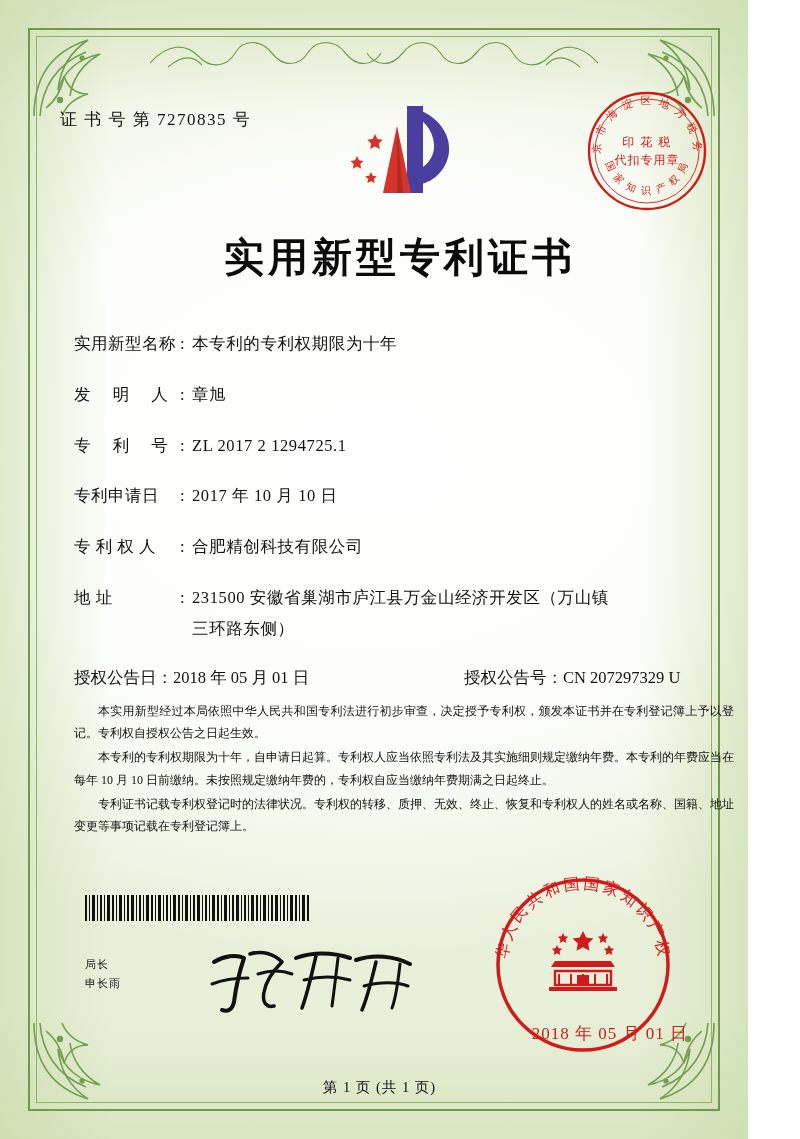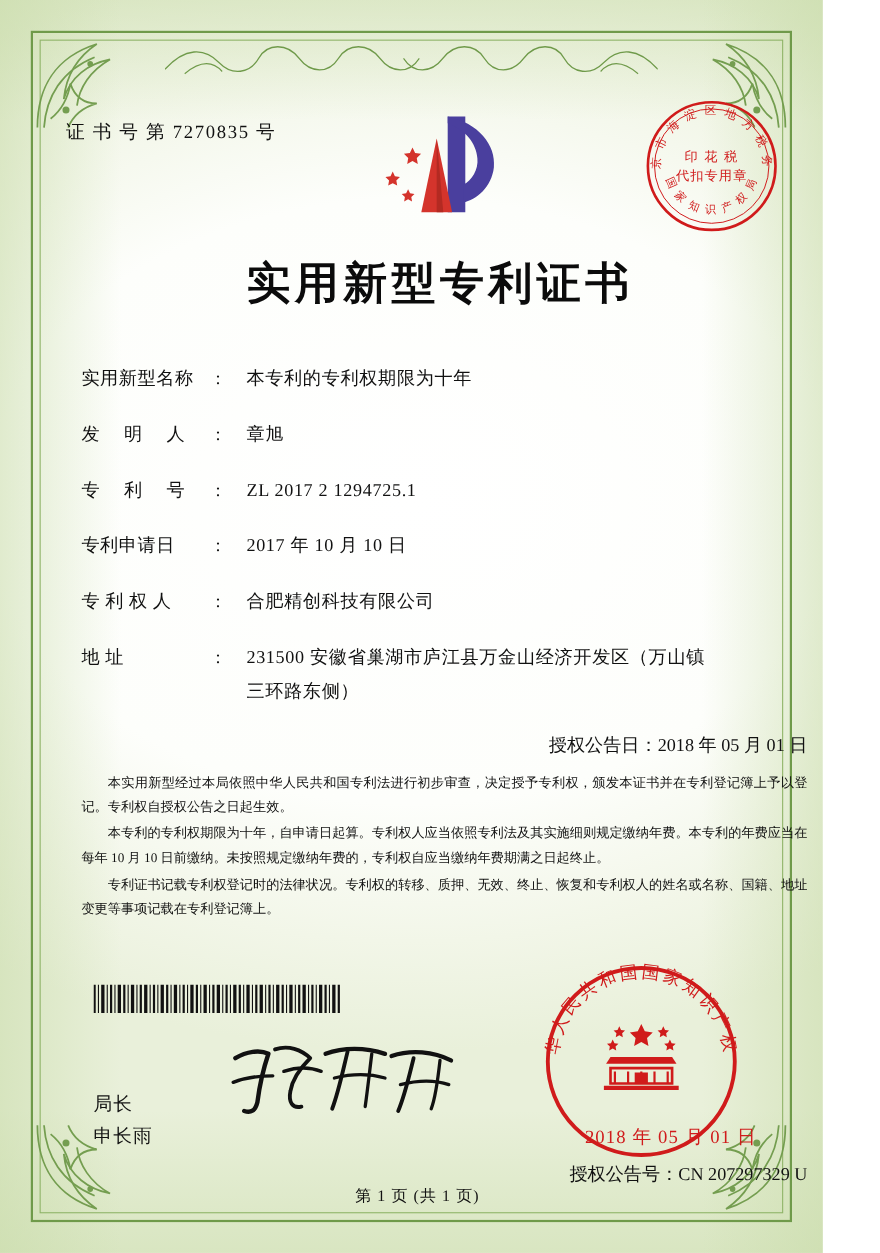--- a/index.html
+++ b/index.html
@@ -125,7 +125,6 @@
     align-items: flex-start;
     margin-bottom: 26px;
     line-height: 1.5;
-    gap: 16px;
   }
   .f-label {
     width: 106px;

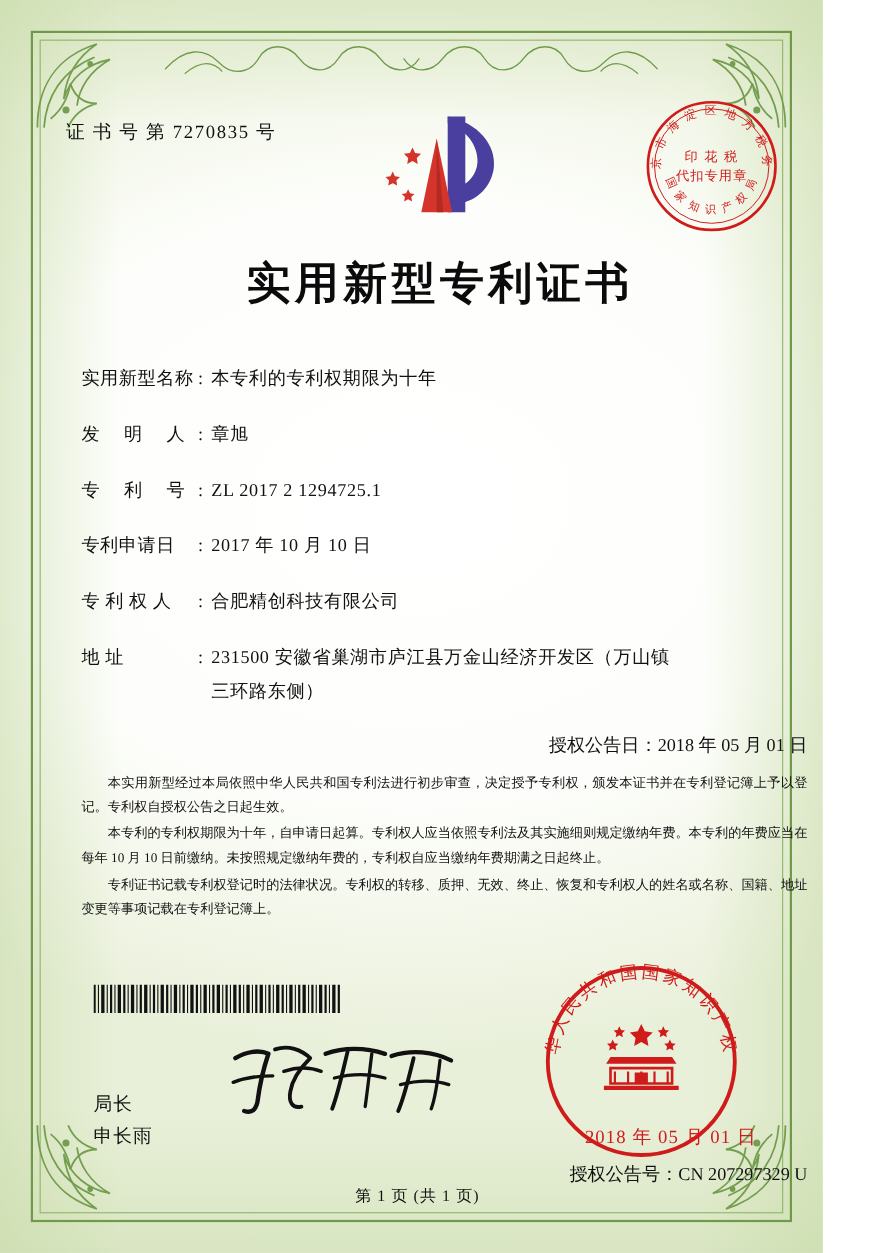--- a/index.html
+++ b/index.html
@@ -150,7 +150,6 @@
     display: flex;
     align-items: flex-end;
     font-size: 16.5px;
-    flex-direction: column;
   }
   .grant-left { flex: 0 0 390px; }
   .grant-right { flex: 1 1 auto; }

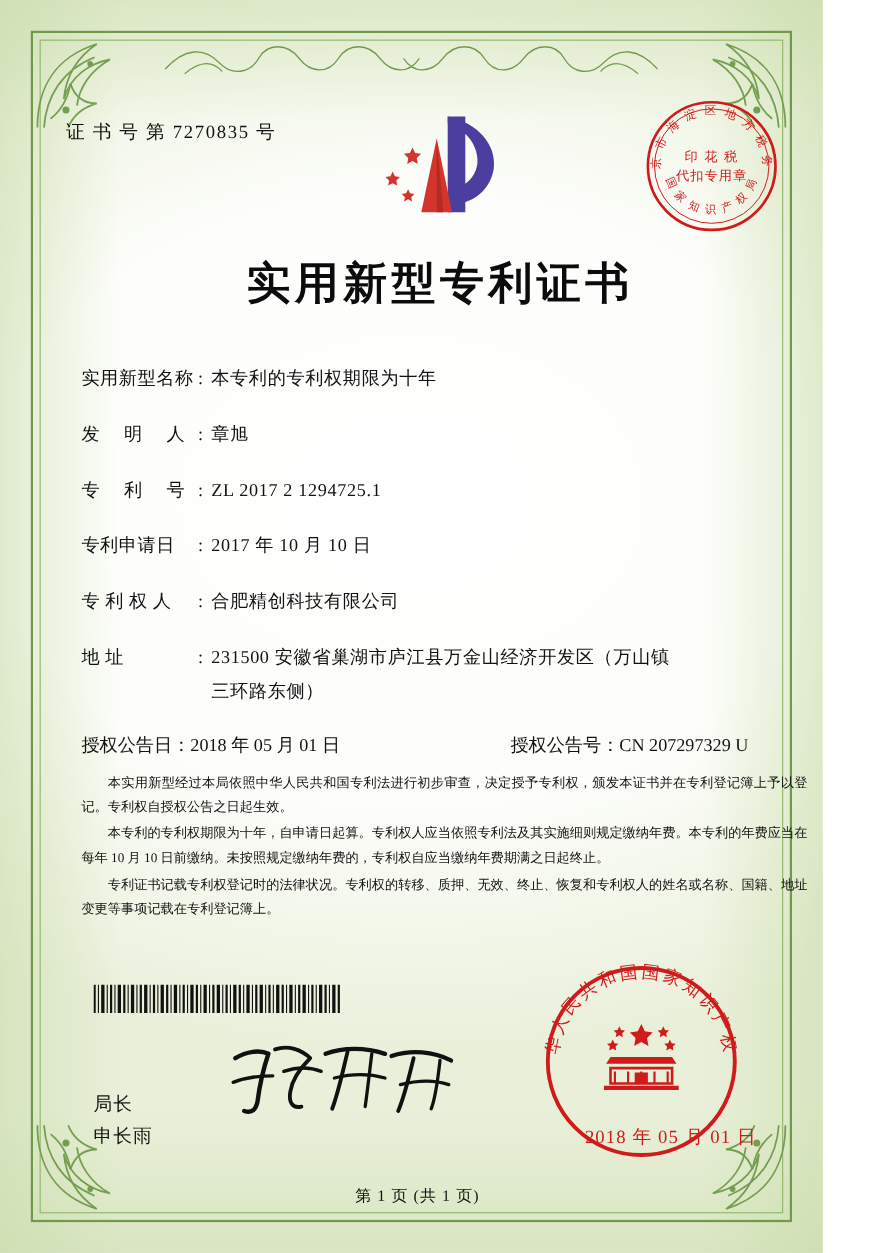--- a/index.html
+++ b/index.html
@@ -181,8 +181,8 @@
   .sign-block {
     position: absolute;
     left: 85px;
-    top: 990px;
-    font-size: 17px;
+    top: 955px;
+    font-size: 11px;
     line-height: 1.7;
     color: #111;
     letter-spacing: 1px;

